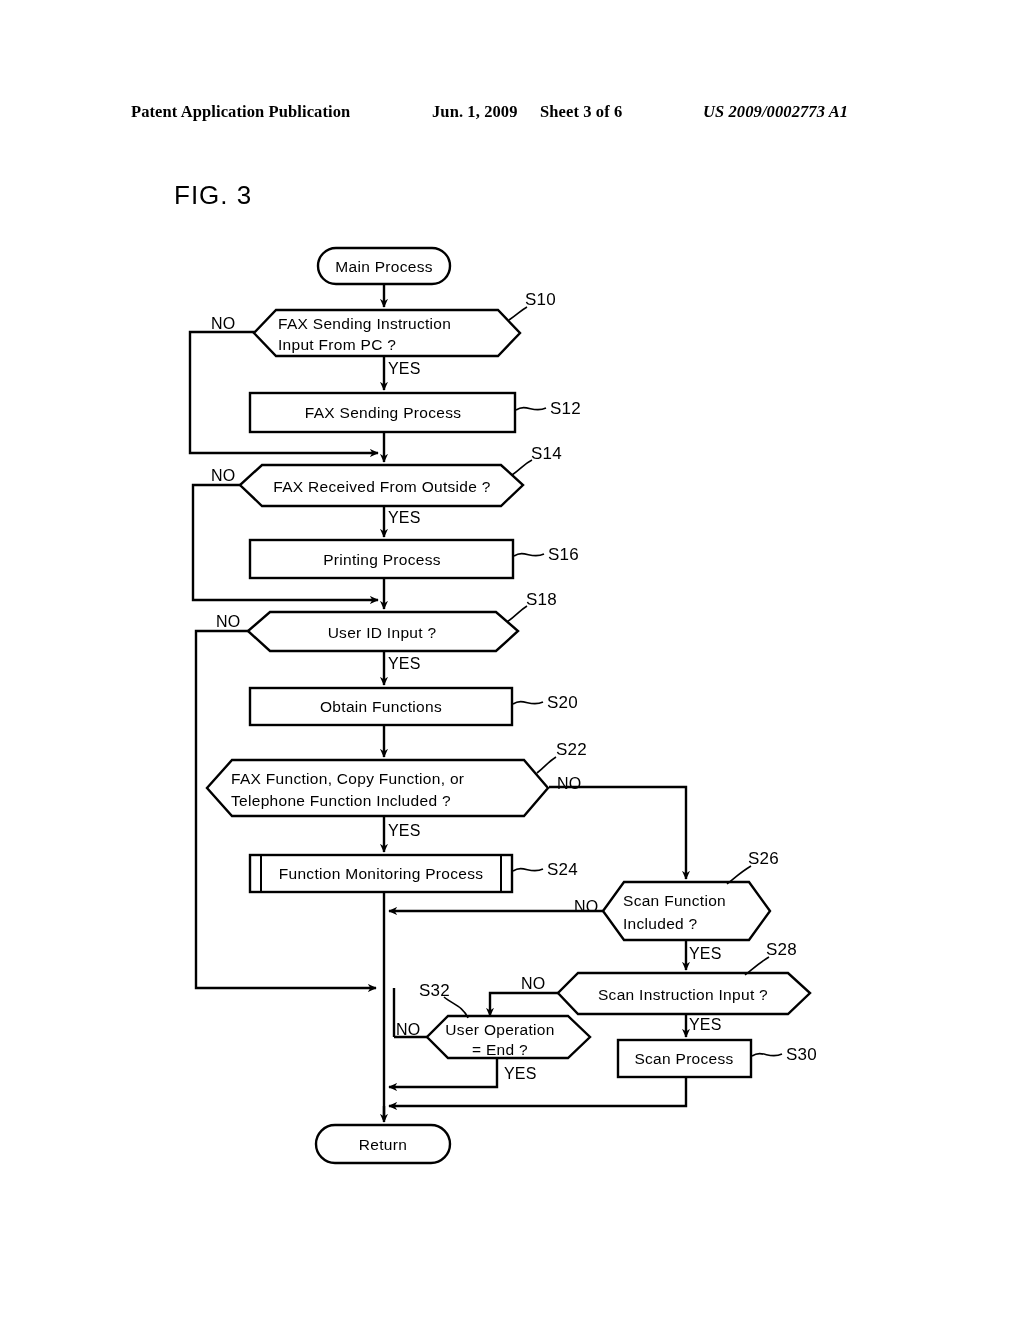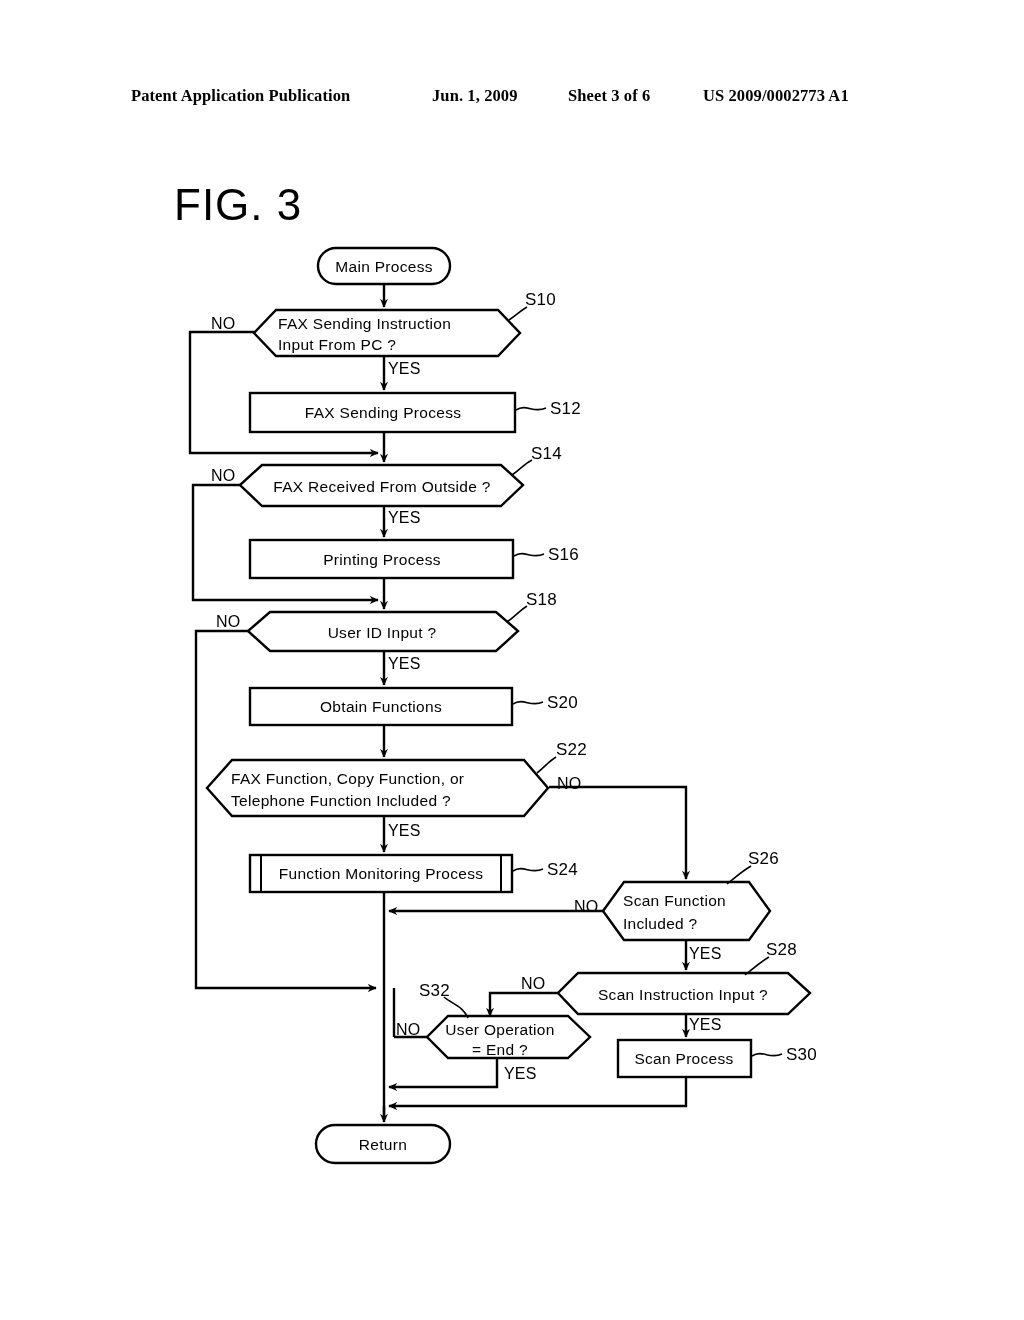--- a/index.html
+++ b/index.html
@@ -26,7 +26,7 @@
     letter-spacing:.1px;
     white-space:nowrap;
   }
-  .hdr span{position:absolute;top:0;}
+  .hdr span{position:absolute;top:16px;}
   .hdr .h1{left:131px;}
   .hdr .h2{left:432px;}
   .hdr .h3{left:540px;margin-left:28px;}

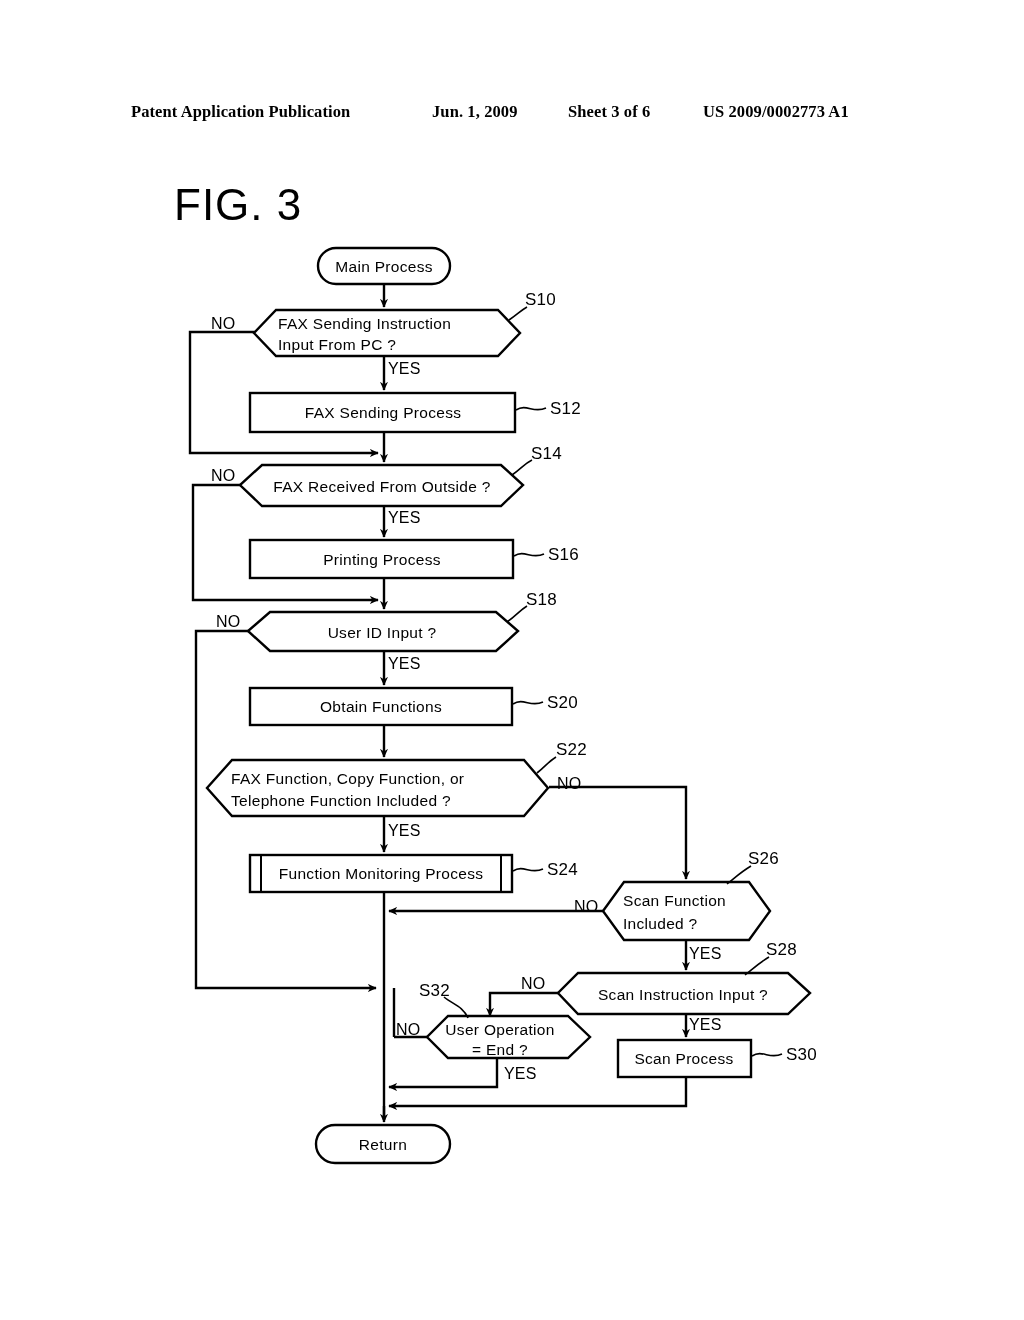--- a/index.html
+++ b/index.html
@@ -29,7 +29,7 @@
   .hdr span{position:absolute;top:16px;}
   .hdr .h1{left:131px;}
   .hdr .h2{left:432px;}
-  .hdr .h3{left:540px;margin-left:28px;}
+  .hdr .h3{left:540px;}
   .hdr .h4{left:703px;}
 
   

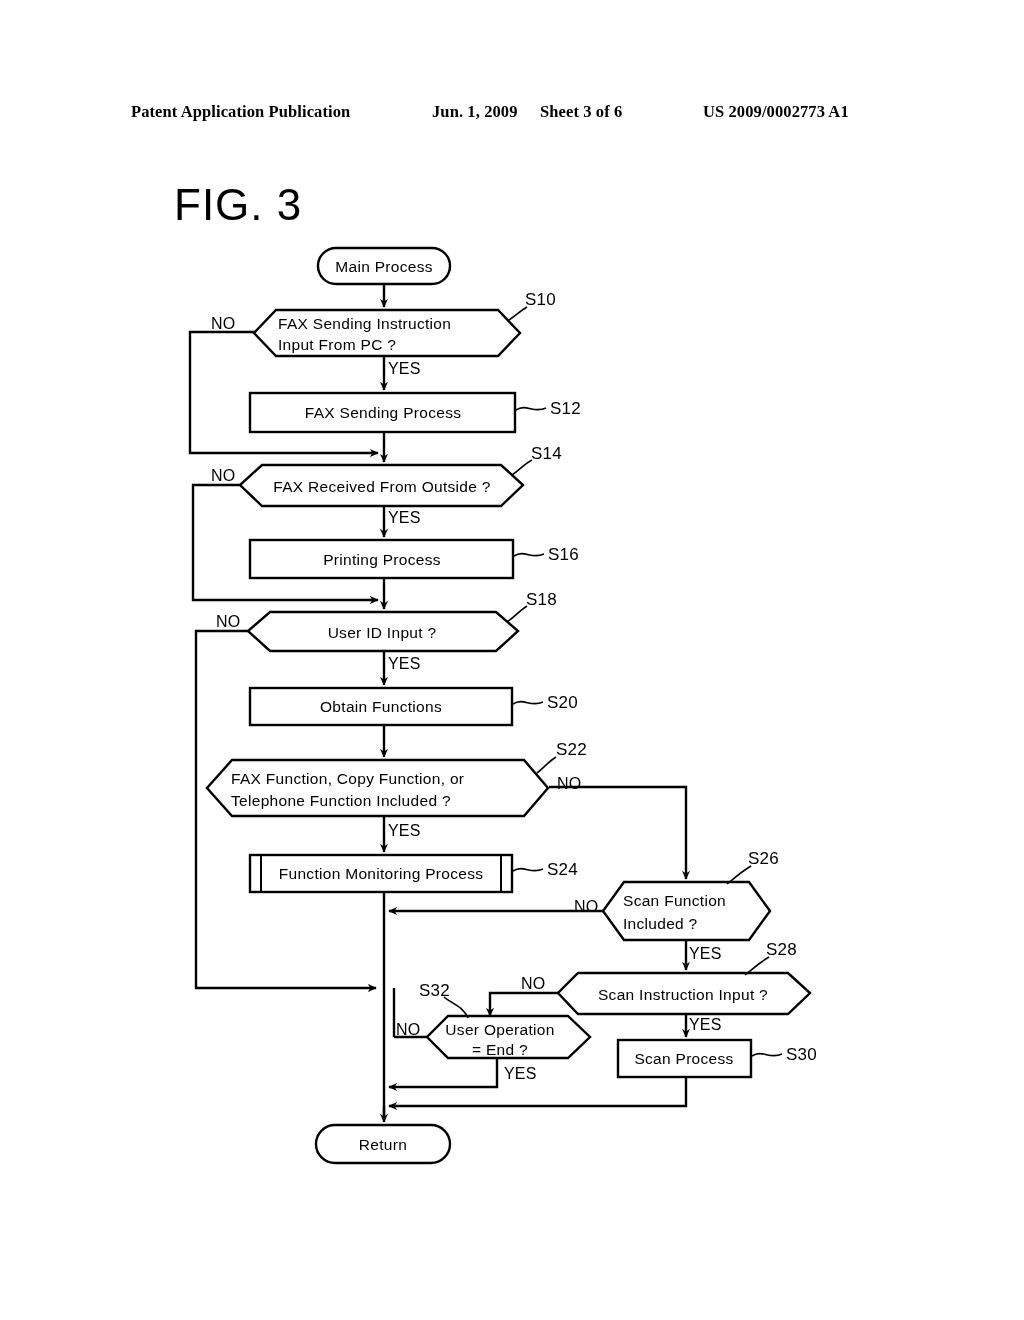--- a/index.html
+++ b/index.html
@@ -30,7 +30,7 @@
   .hdr .h1{left:131px;}
   .hdr .h2{left:432px;}
   .hdr .h3{left:540px;}
-  .hdr .h4{left:703px;}
+  .hdr .h4{left:703px;font-style:italic;}
 
   
   .figtitle{

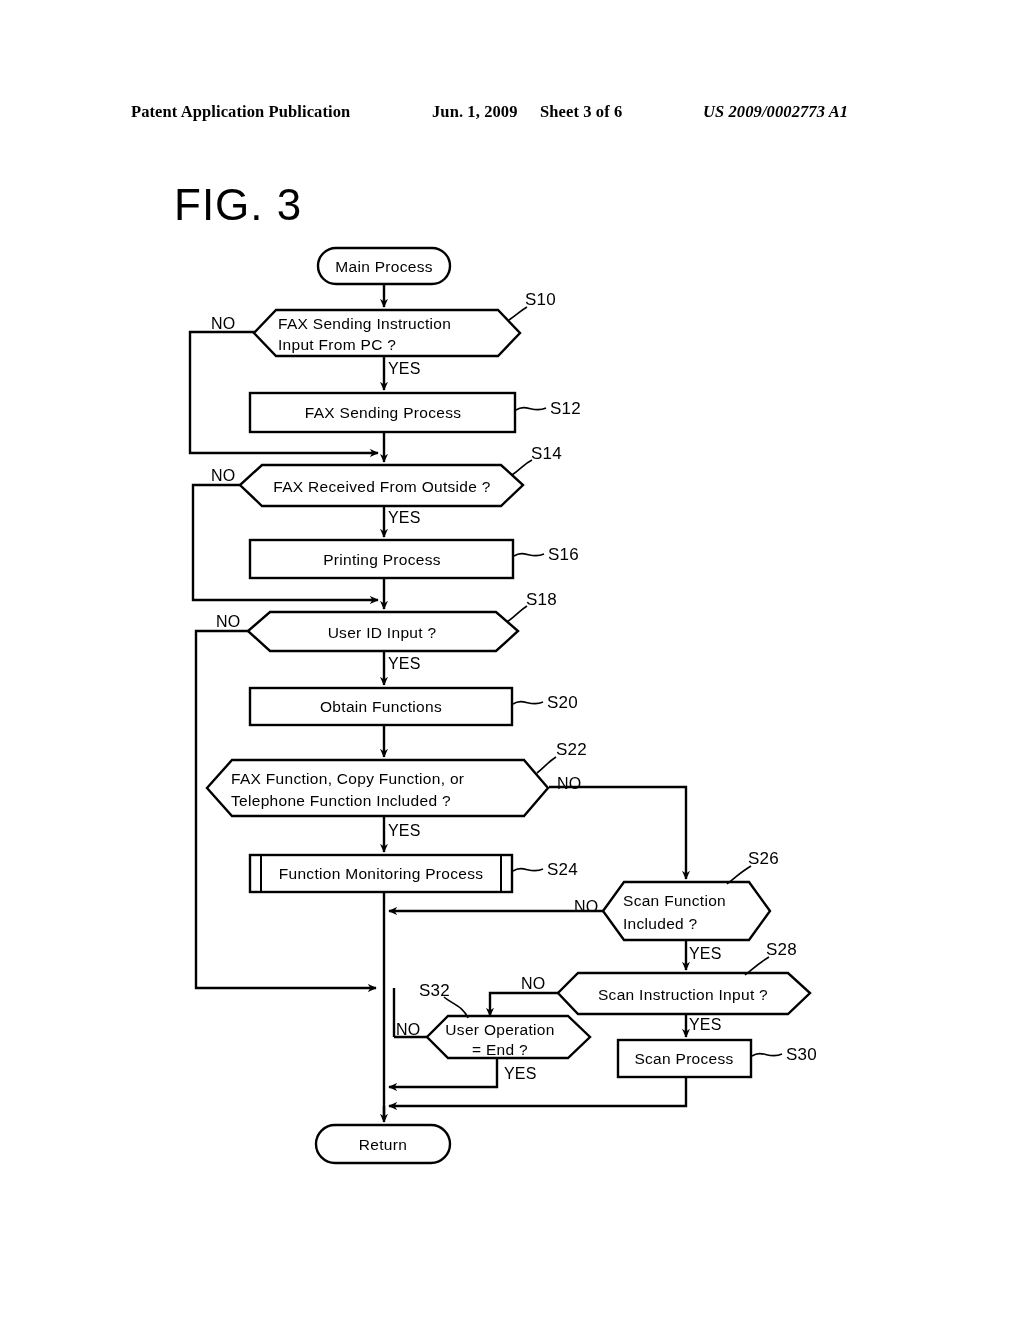--- a/index.html
+++ b/index.html
@@ -36,7 +36,7 @@
   .figtitle{
     position:absolute;
     left:174px;top:180px;
-    font-size:44px;
+    font-size:26px;
     font-family:"Liberation Sans", sans-serif;
     letter-spacing:1px;
   }

